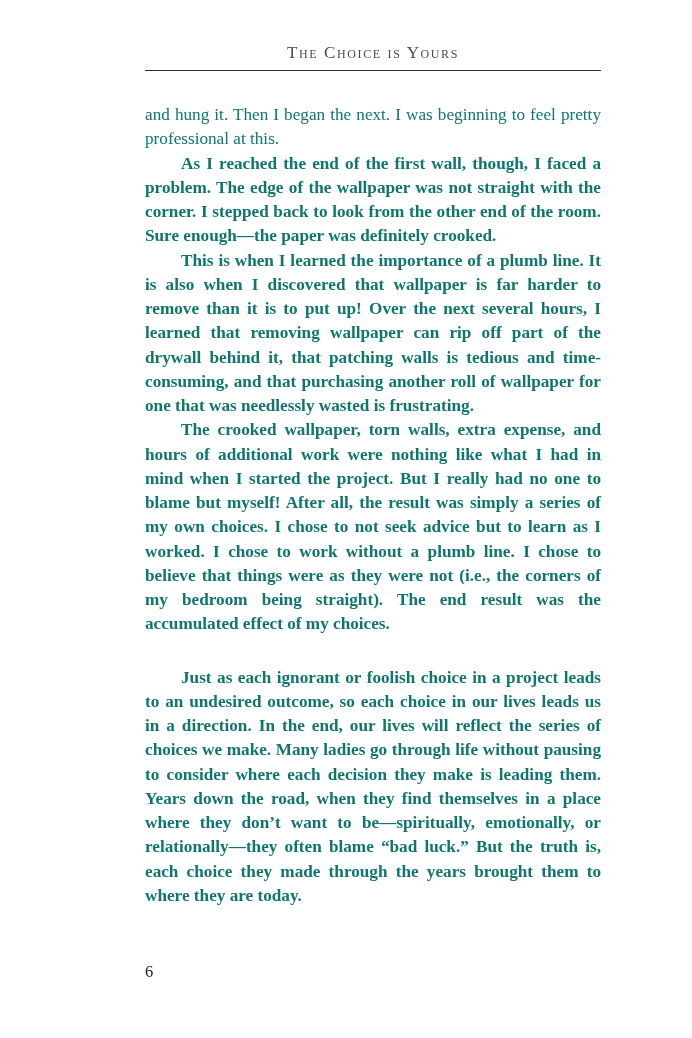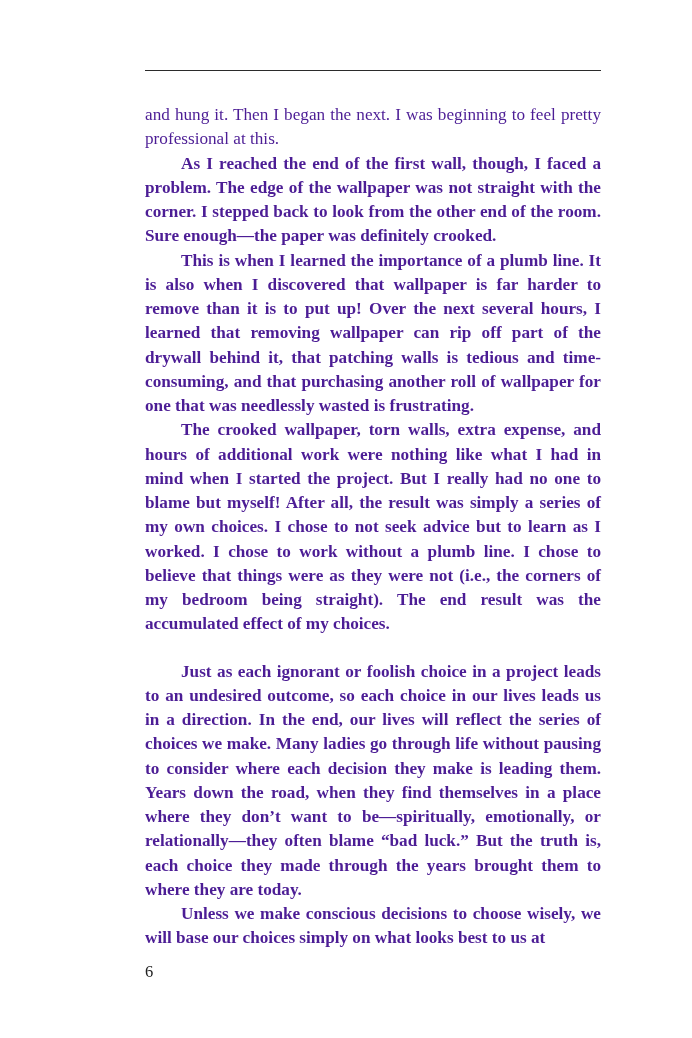--- a/index.html
+++ b/index.html
@@ -69,6 +69,7 @@
 
 <div class="page">
 
+  <div class="running-head">The Choice is Yours</div>
 
   <hr class="head-rule">
 

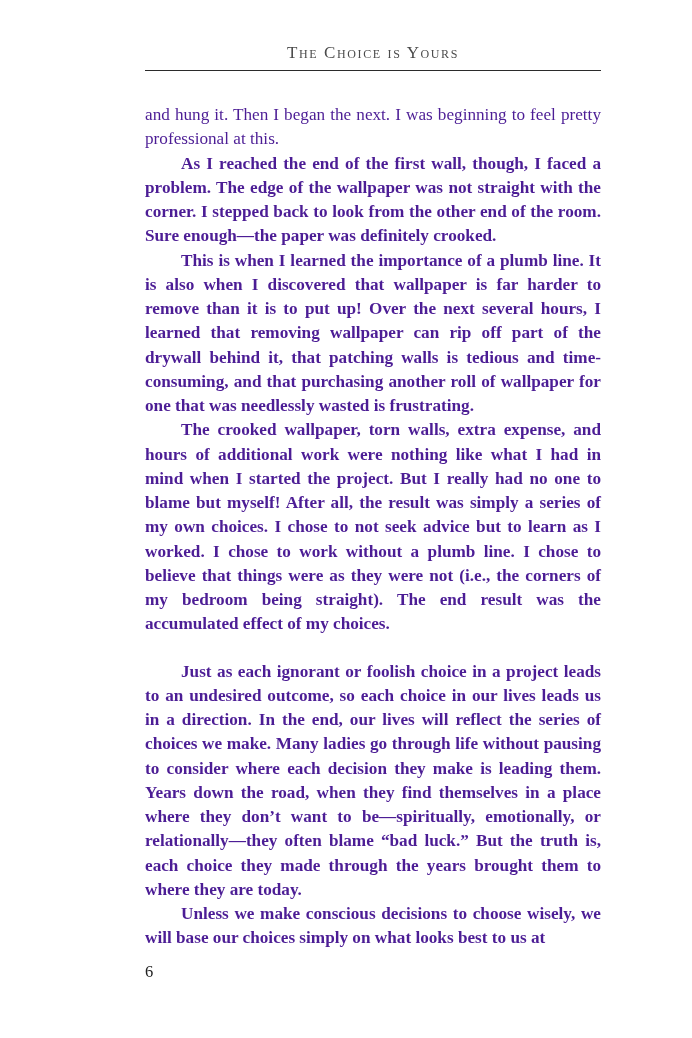--- a/index.html
+++ b/index.html
@@ -43,7 +43,7 @@
     width: 456px;
     font-size: 17.2px;
     line-height: 24.25px;
-    color: #4c1d95;
+    color: #0f766e;
     text-align: justify;
   }
   .body-block p {

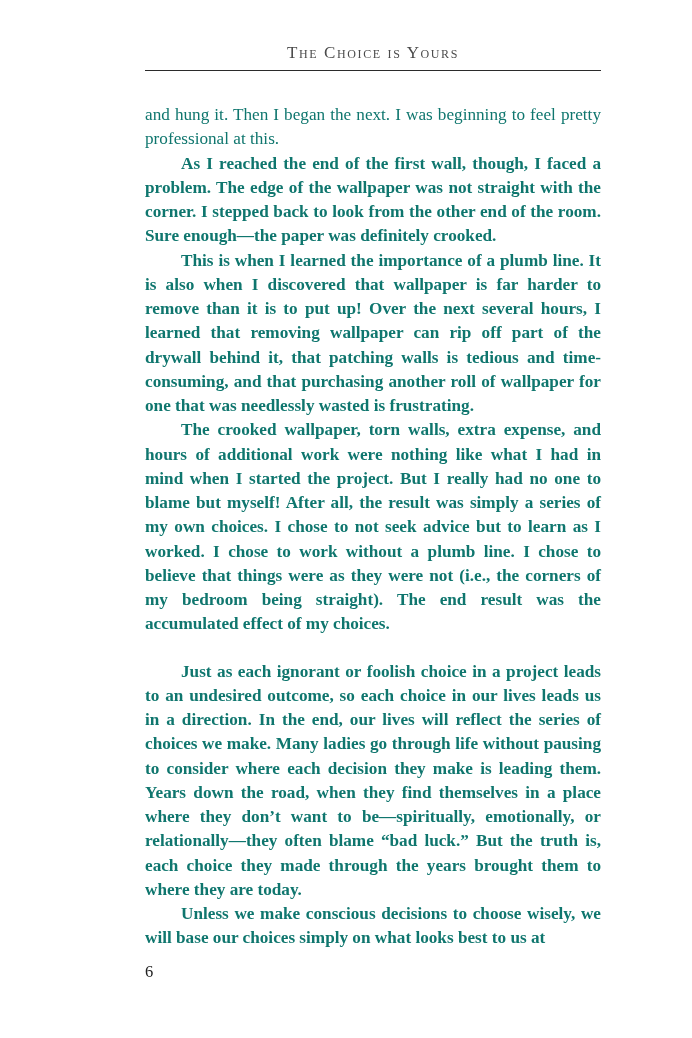--- a/index.html
+++ b/index.html
@@ -54,7 +54,7 @@
     font-weight: bold;
   }
   .body-block p.section-gap {
-    margin-top: 23px;
+    margin-top: 29px;
   }
   .page-number {
     position: absolute;

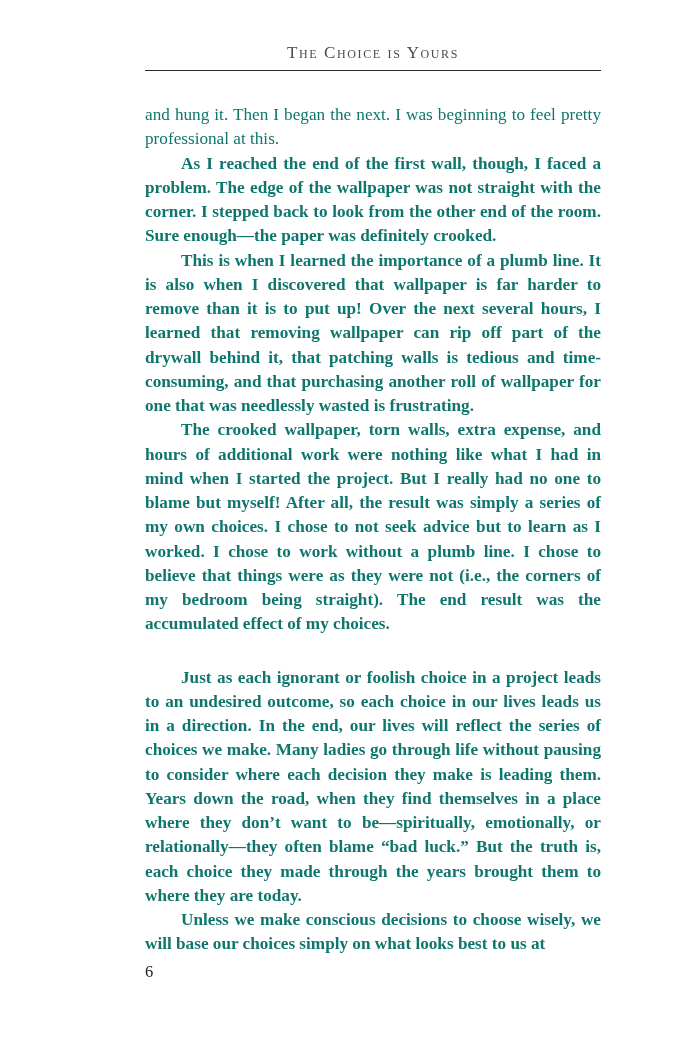--- a/index.html
+++ b/index.html
@@ -79,7 +79,6 @@
     <p class="indent">This is when I learned the importance of a plumb line. It is also when I discovered that wallpaper is far harder to remove than it is to put up! Over the next several hours, I learned that removing wallpaper can rip off part of the drywall behind it, that patching walls is tedious and time-consuming, and that purchasing another roll of wallpaper for one that was needlessly wasted is frustrating.</p>
     <p class="indent">The crooked wallpaper, torn walls, extra expense, and hours of additional work were nothing like what I had in mind when I started the project. But I really had no one to blame but myself! After all, the result was simply a series of my own choices. I chose to not seek advice but to learn as I worked. I chose to work without a plumb line. I chose to believe that things were as they were not (i.e., the corners of my bedroom being straight). The end result was the accumulated effect of my choices.</p>
     <p class="indent section-gap">Just as each ignorant or foolish choice in a project leads to an undesired outcome, so each choice in our lives leads us in a direction. In the end, our lives will reflect the series of choices we make. Many ladies go through life without pausing to consider where each decision they make is leading them. Years down the road, when they find themselves in a place where they don’t want to be—spiritually, emotionally, or relationally—they often blame “bad luck.” But the truth is, each choice they made through the years brought them to where they are today.</p>
-    <p class="indent">Unless we make conscious decisions to choose wisely, we will base our choices simply on what looks best to us at</p>
   </div>
 
   <div class="page-number">6</div>

